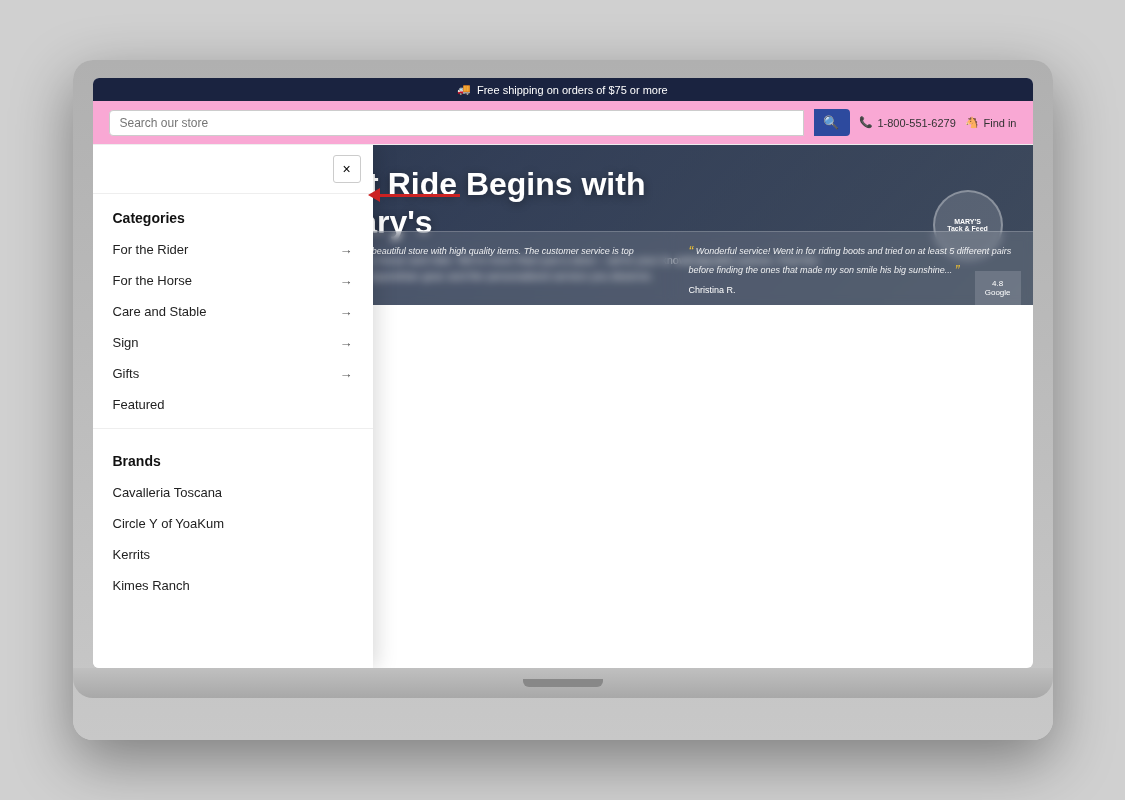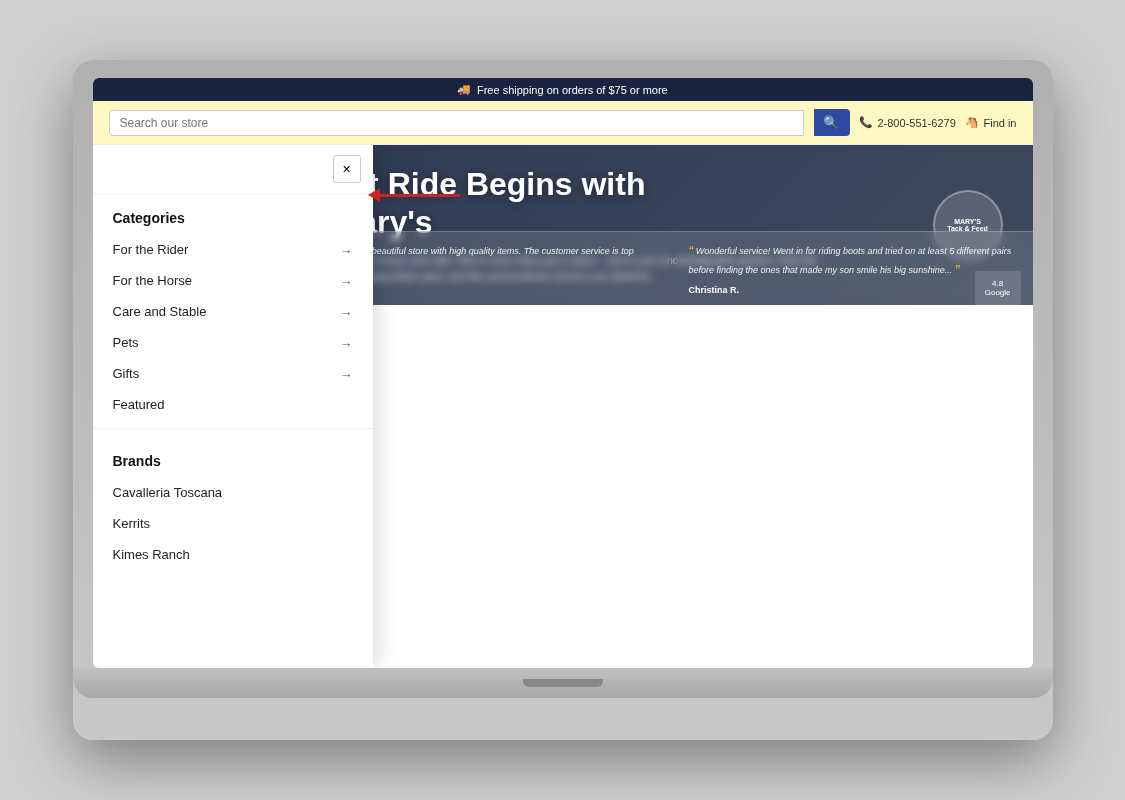--- a/index.html
+++ b/index.html
@@ -74,7 +74,7 @@
 
     
     .header {
-      background: #fef9c3;
+      background: #f9a8d4;
       padding: 8px 16px;
       display: flex;
       align-items: center;

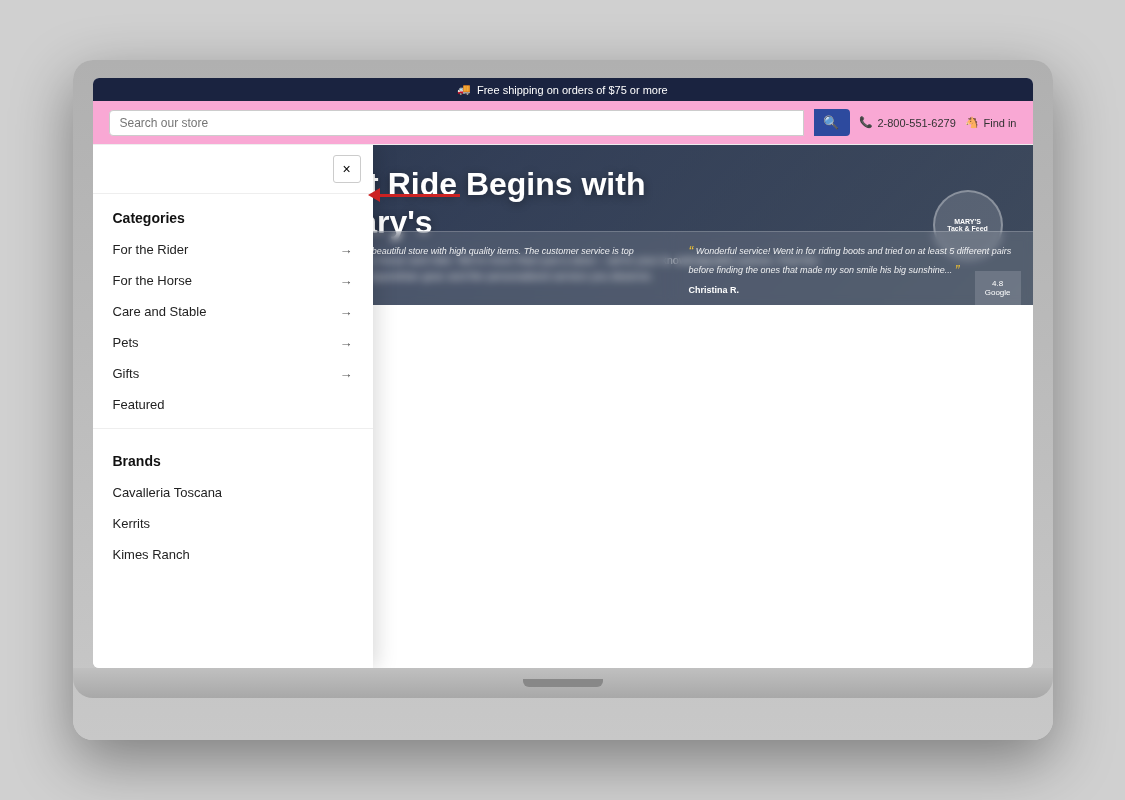--- a/index.html
+++ b/index.html
@@ -331,7 +331,7 @@
         </button>
         <div class="header-phone">
           <span>📞</span>
-          <span>2-800-551-6279</span>
+          <span>1-800-551-6279</span>
         </div>
         <div class="header-signin">
           <span>🐴</span>

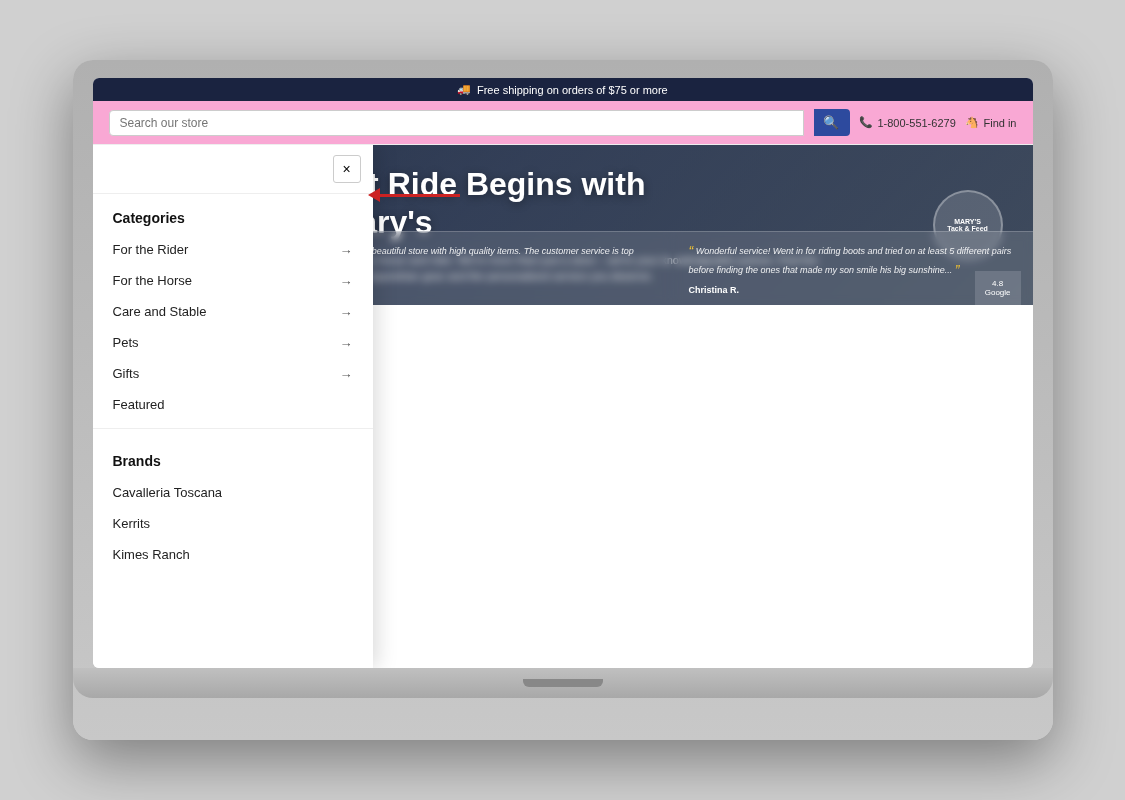--- a/index.html
+++ b/index.html
@@ -182,7 +182,7 @@
     .testimonial-name {
       font-size: 9px;
       color: #fff;
-      font-weight: bold;
+      font-weight: normal;
     }
 
     

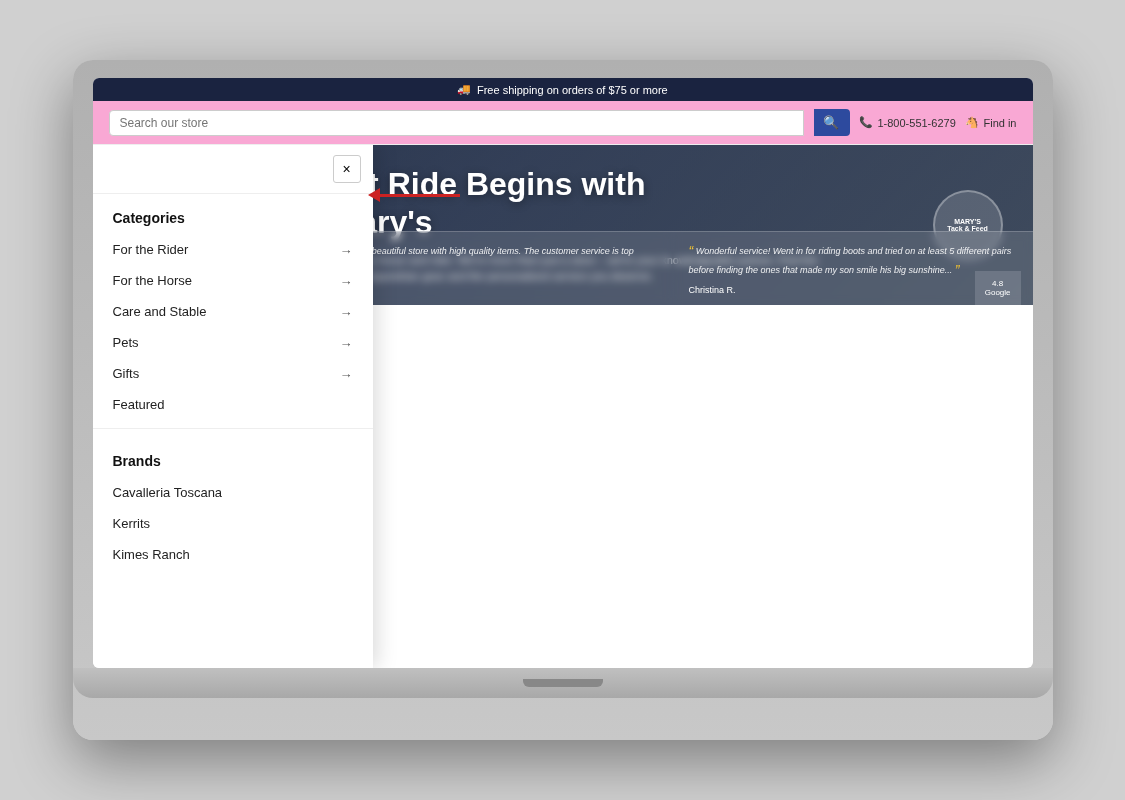--- a/index.html
+++ b/index.html
@@ -396,7 +396,7 @@
             <span class="sidebar-nav-arrow">→</span>
           </div>
           <div class="sidebar-nav-item">
-            <span>Pets</span>
+            <span>Sign</span>
             <span class="sidebar-nav-arrow">→</span>
           </div>
           <div class="sidebar-nav-item">

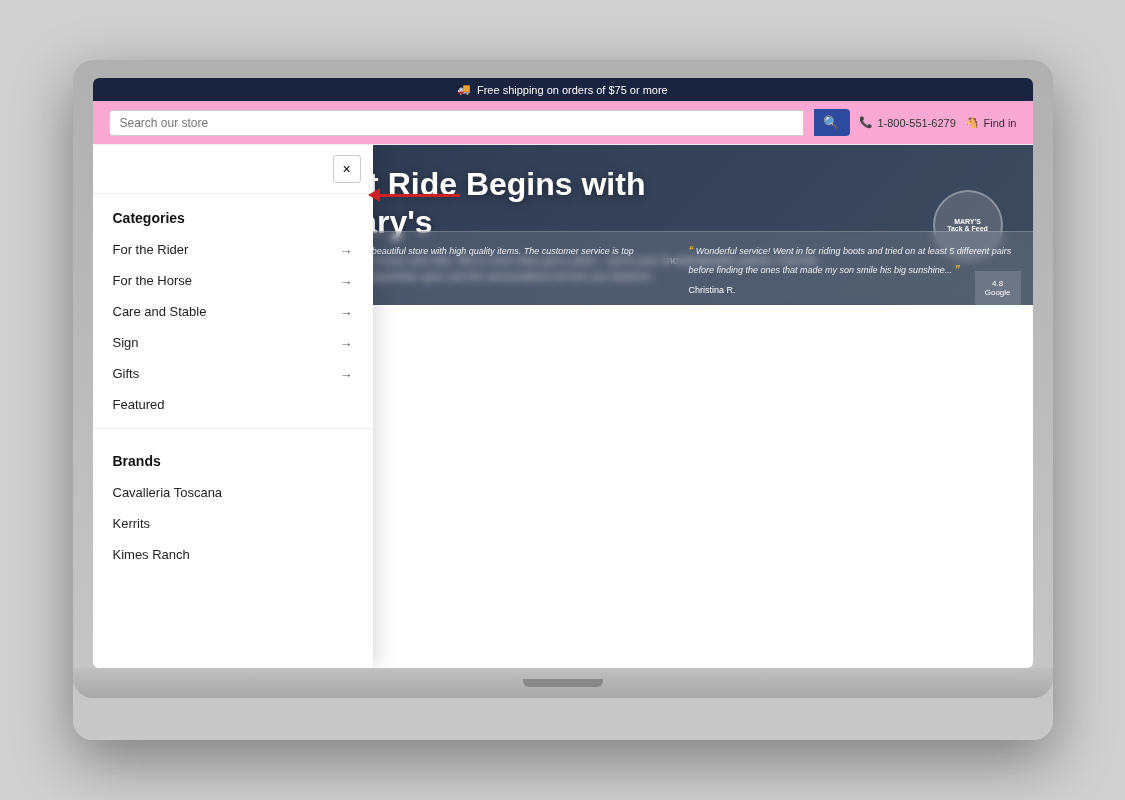--- a/index.html
+++ b/index.html
@@ -410,6 +410,7 @@
           <div class="sidebar-section-title">Brands</div>
 
           <div class="sidebar-plain-item">Cavalleria Toscana</div>
+          <div class="sidebar-plain-item">Circle Y of YoaKum</div>
           <div class="sidebar-plain-item">Kerrits</div>
           <div class="sidebar-plain-item">Kimes Ranch</div>
 

